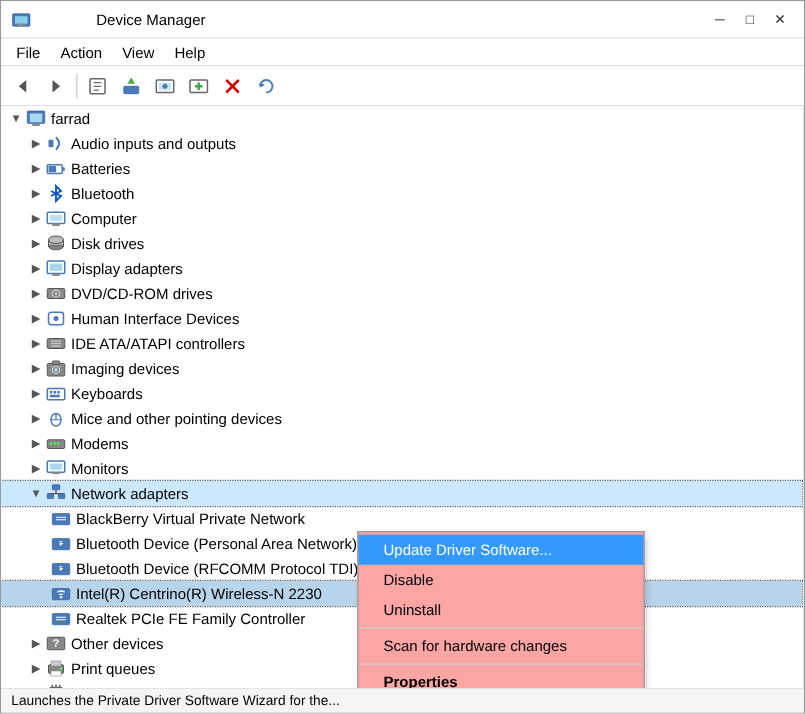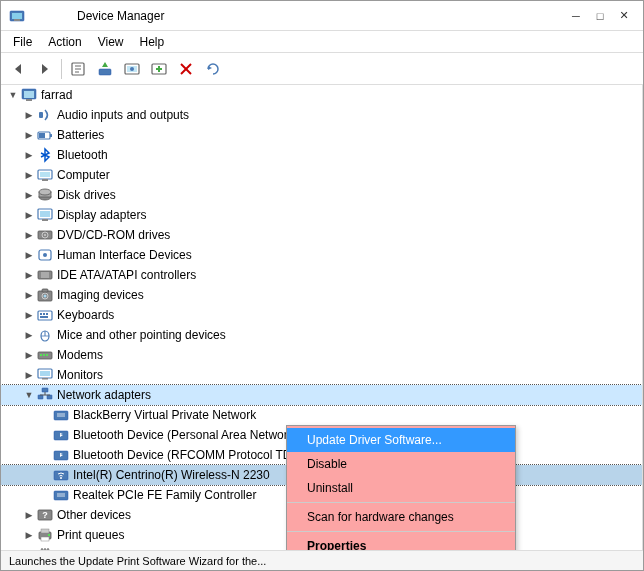--- a/index.html
+++ b/index.html
@@ -196,7 +196,7 @@
     
     .indent-0 { padding-left: 4px; }
     .indent-1 { padding-left: 20px; }
-    .indent-2 { padding-left: 36px; align-items: center; }
+    .indent-2 { padding-left: 24px; align-items: center; }
 
     .tree-item.network-adapters-selected {
       outline: 1px dotted #333;

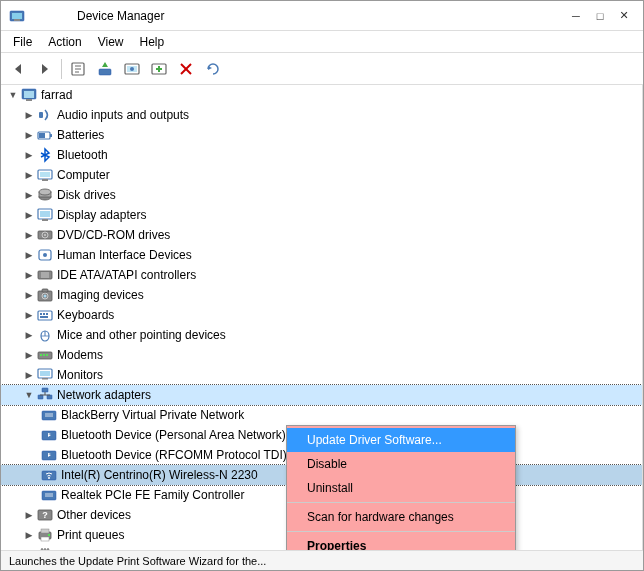--- a/index.html
+++ b/index.html
@@ -605,7 +605,7 @@
   </div>
 
   <div class="status-bar">
-    <span>Launches the Update Print Software Wizard for the...</span>
+    <span>Launches the Private Driver Software Wizard for the...</span>
   </div>
 
 </div>

